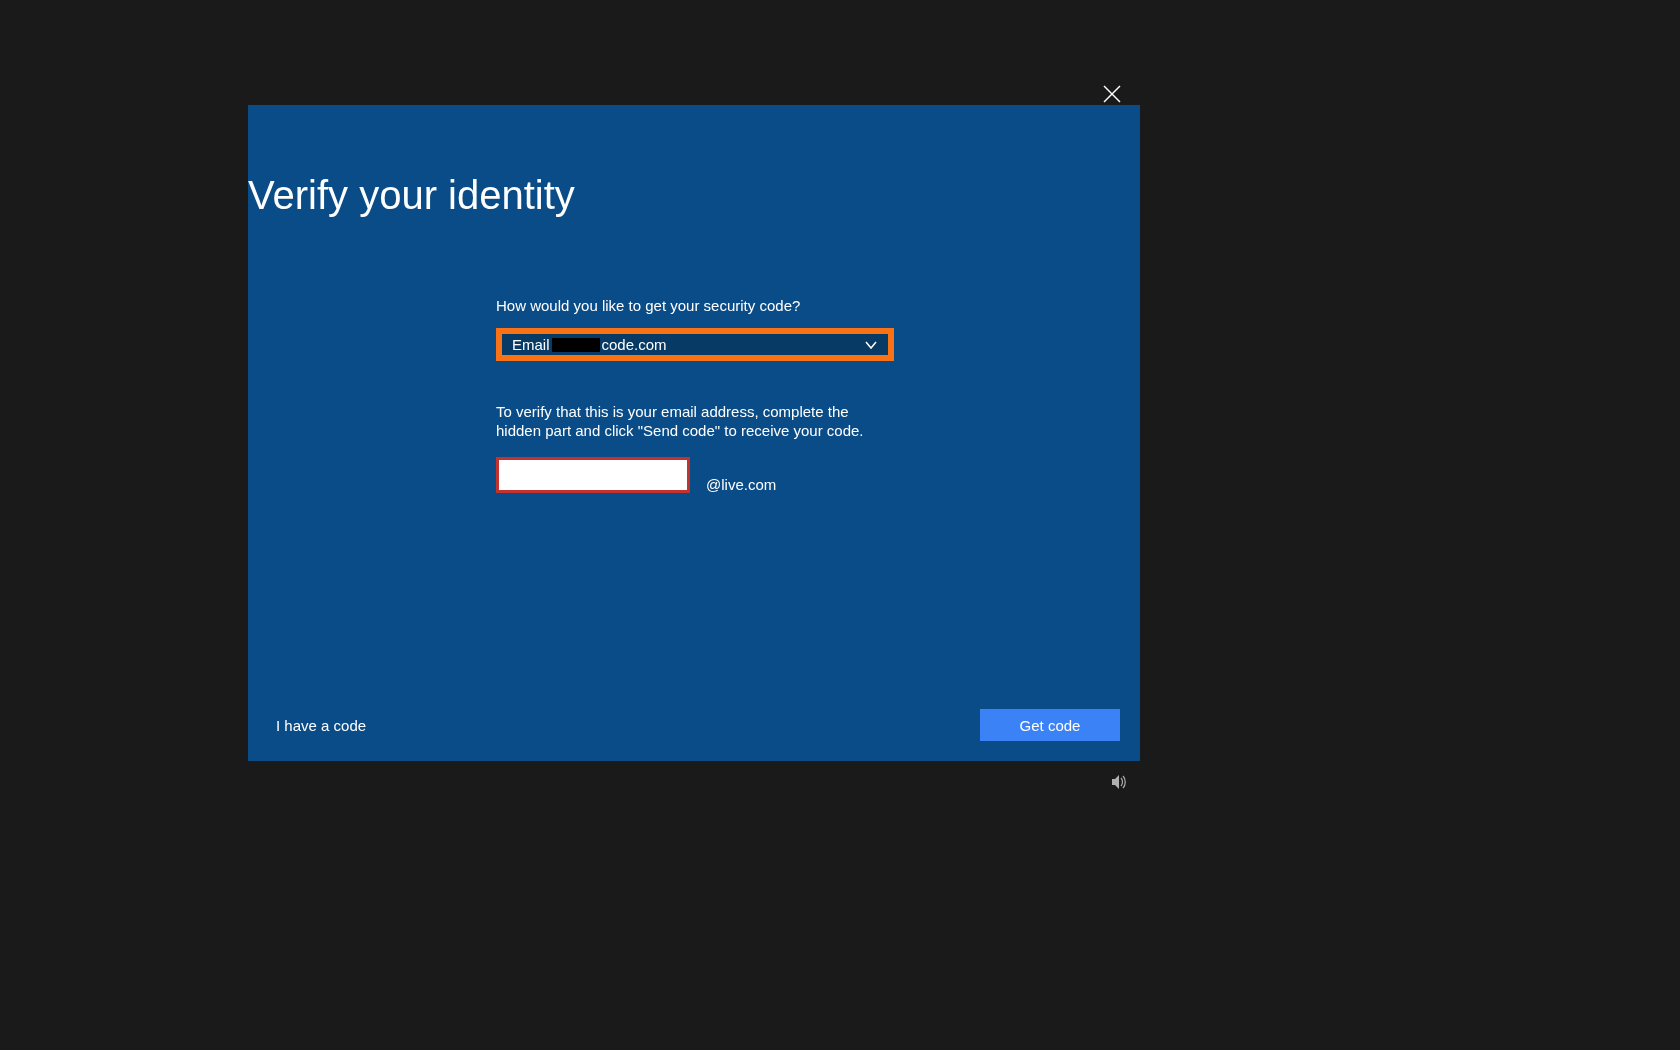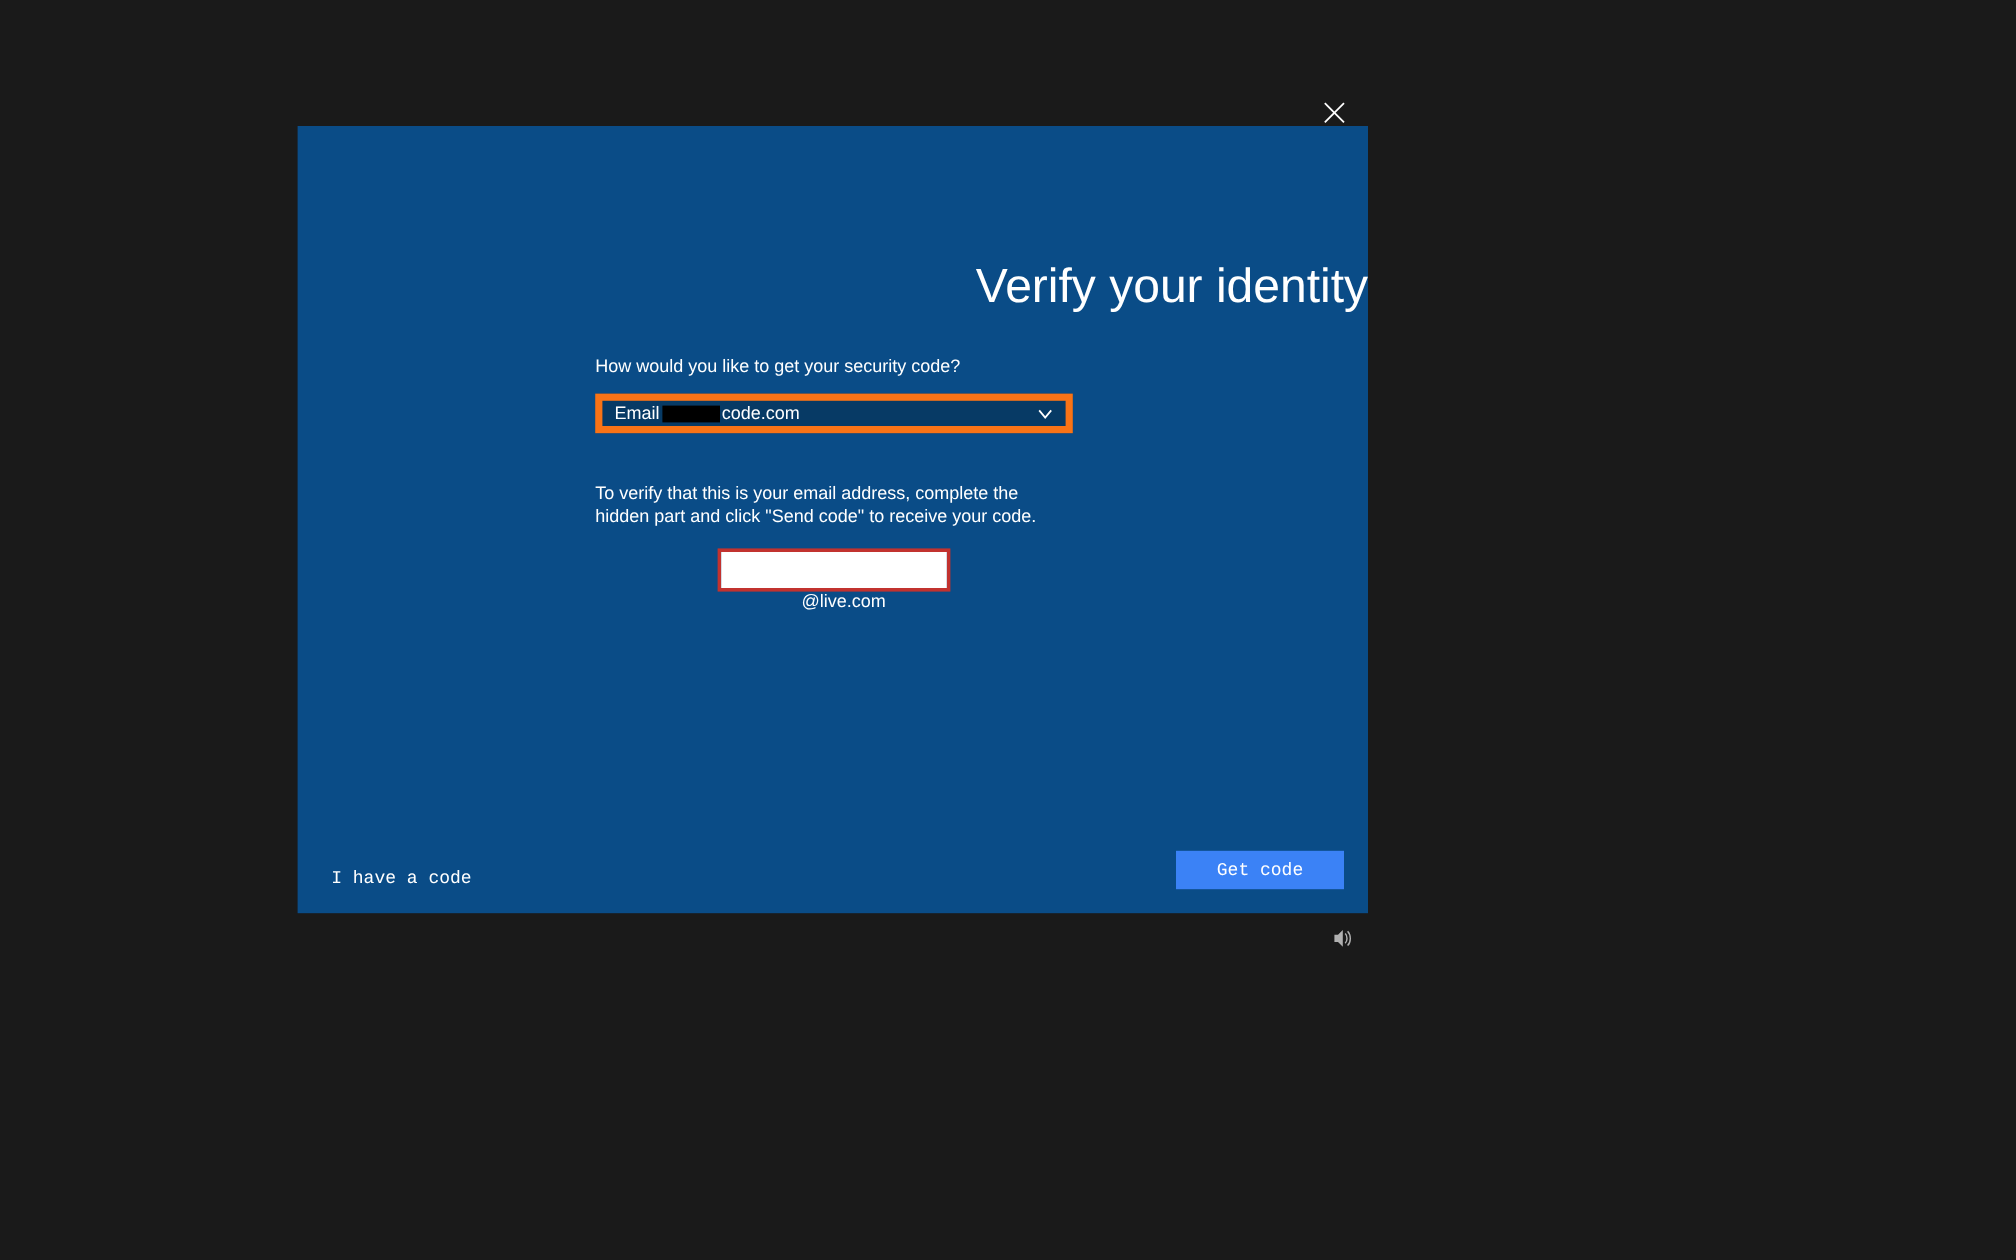--- a/index.html
+++ b/index.html
@@ -45,11 +45,10 @@
       top: 68px;
       left: 0;
       width: 100%;
-      text-align: right;
+      text-align: left;
       color: #ffffff;
       font-size: 40px;
       font-weight: 300;
-      margin-top: 44px;
     }
     .content {
       position: absolute;

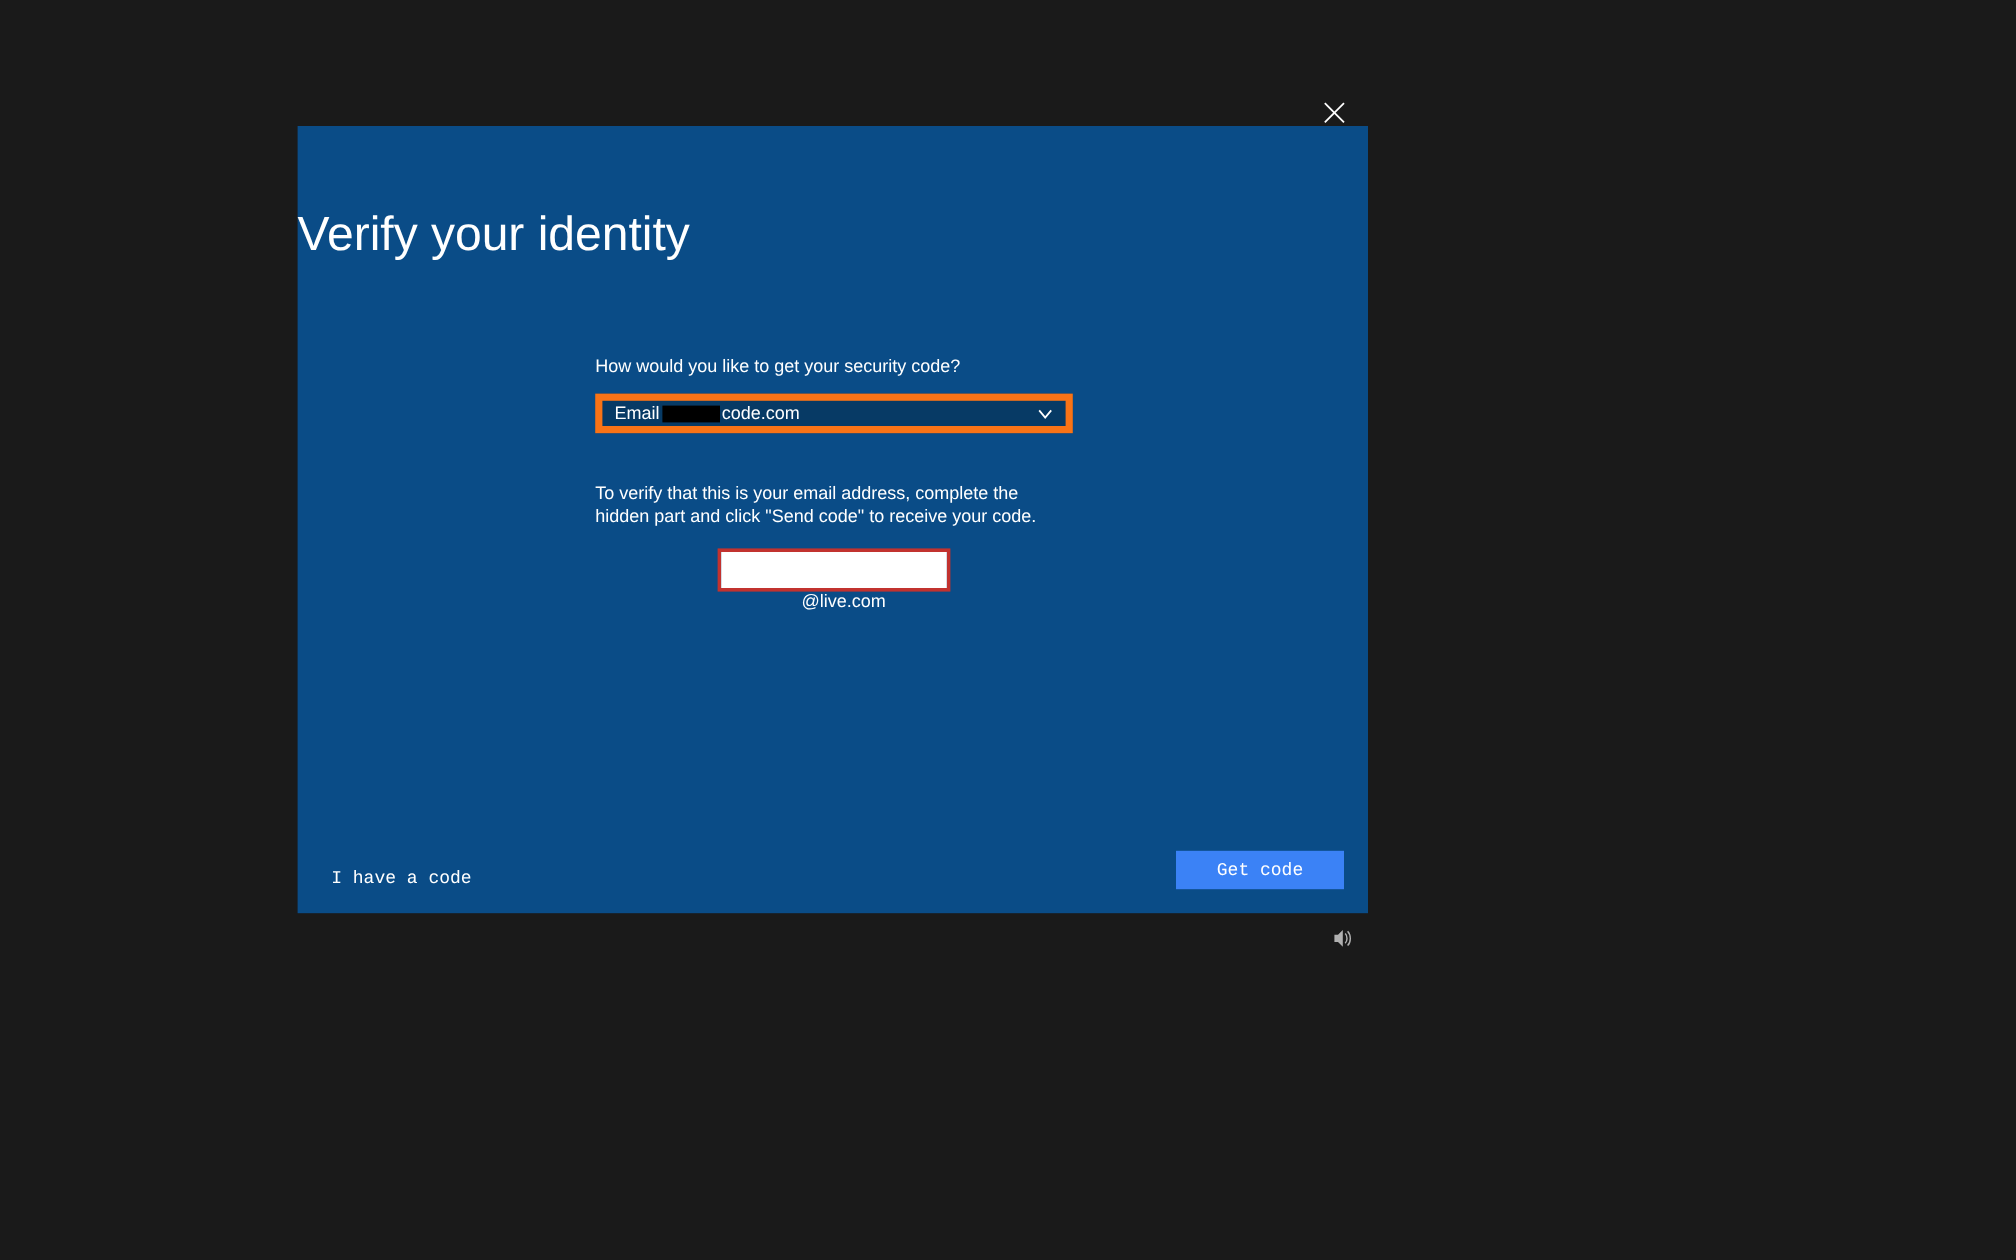--- a/index.html
+++ b/index.html
@@ -104,9 +104,8 @@
     }
     .input-row {
       display: flex;
-      align-items: center;
+      align-items: flex-end;
       margin-top: 16px;
-      flex-direction: column;
     }
     .input-border {
       border: 3px solid #c2322f;

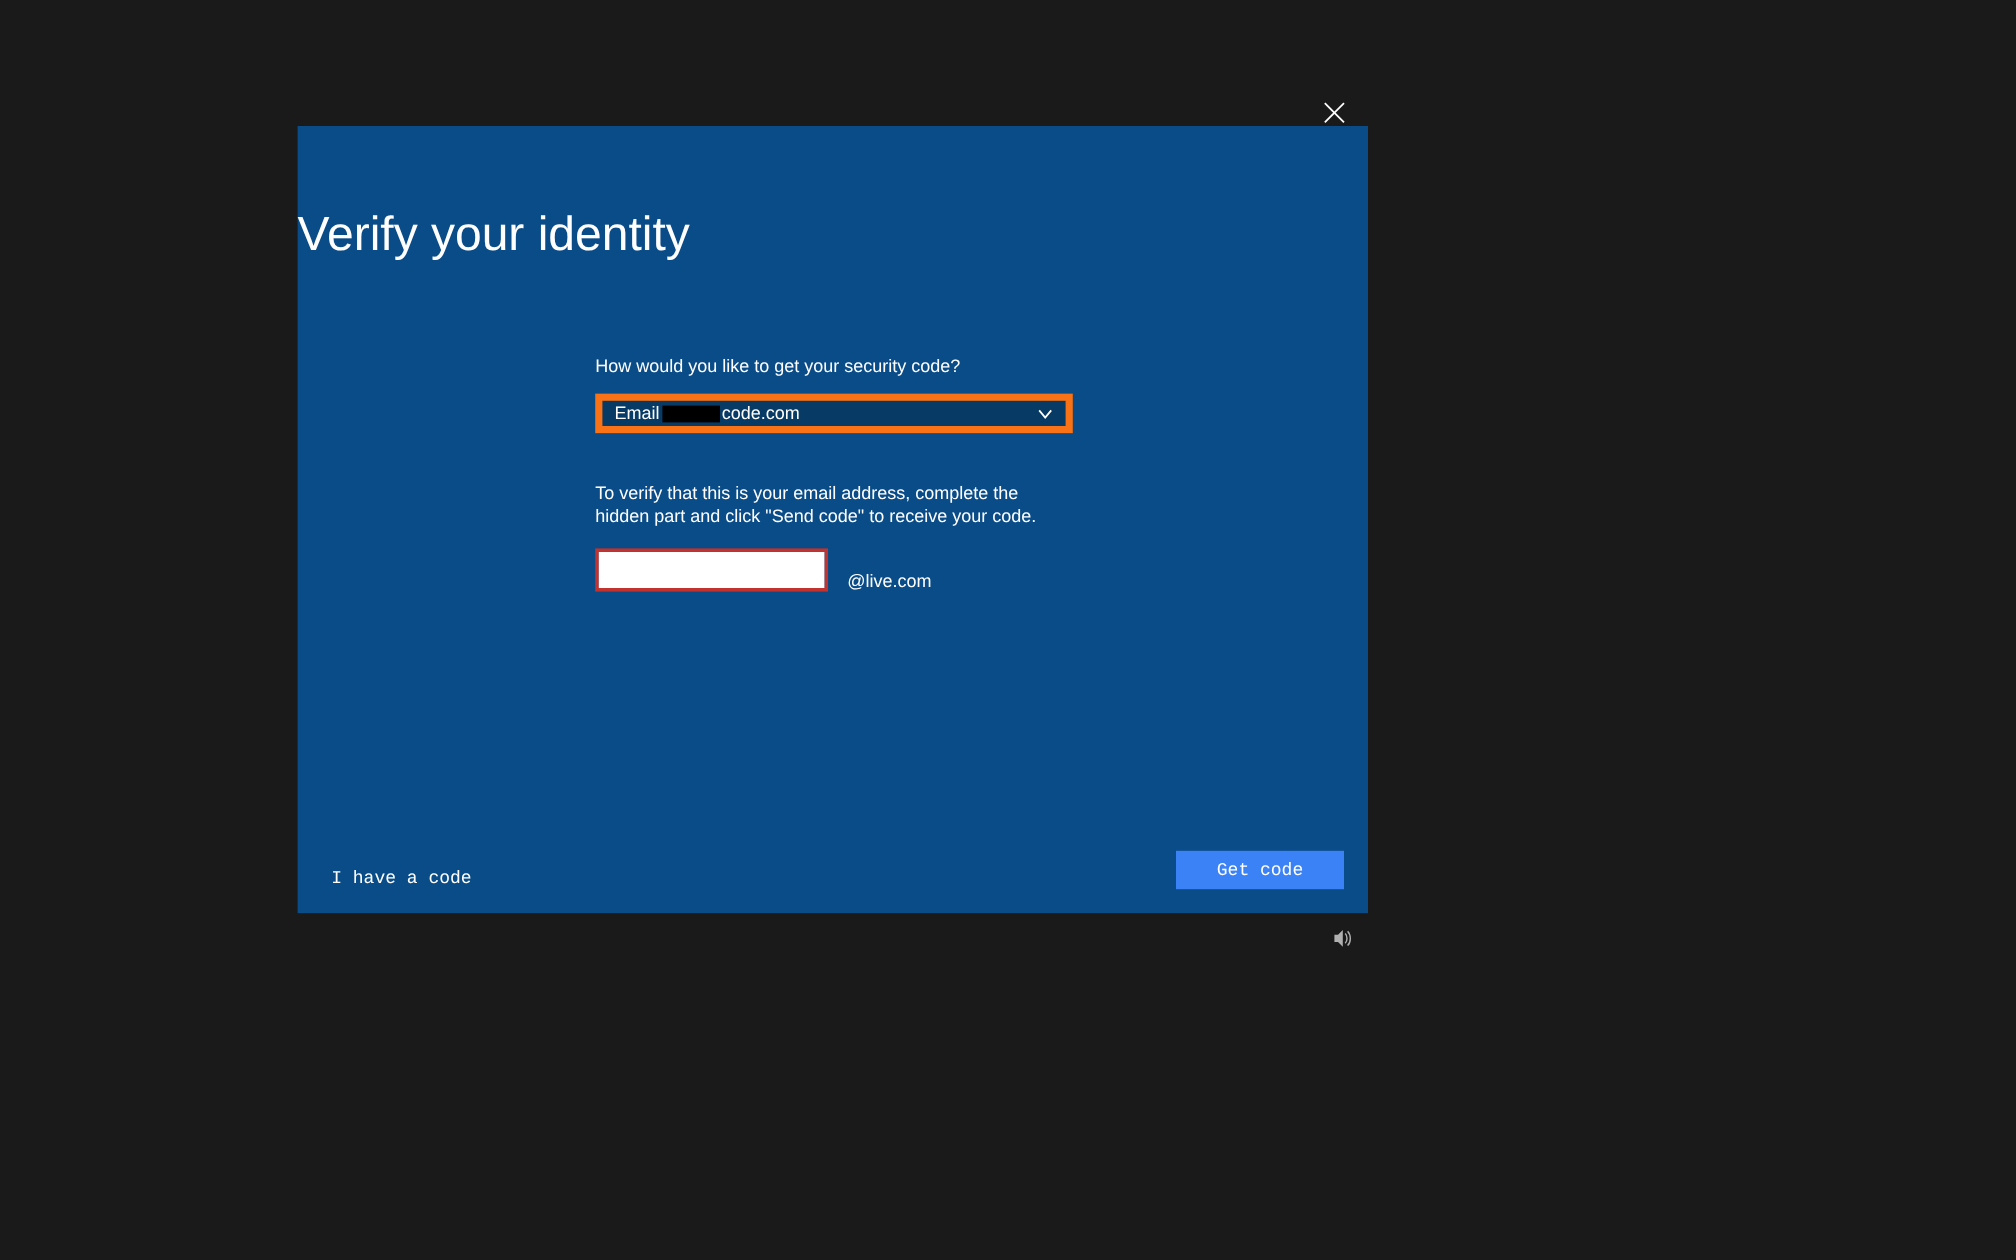--- a/index.html
+++ b/index.html
@@ -131,9 +131,8 @@
       left: 28px;
       right: 20px;
       display: flex;
-      align-items: flex-end;
+      align-items: center;
       justify-content: space-between;
-      font-family: Liberation Mono, monospace;
     }
     .have-code-link {
       color: #ffffff;

